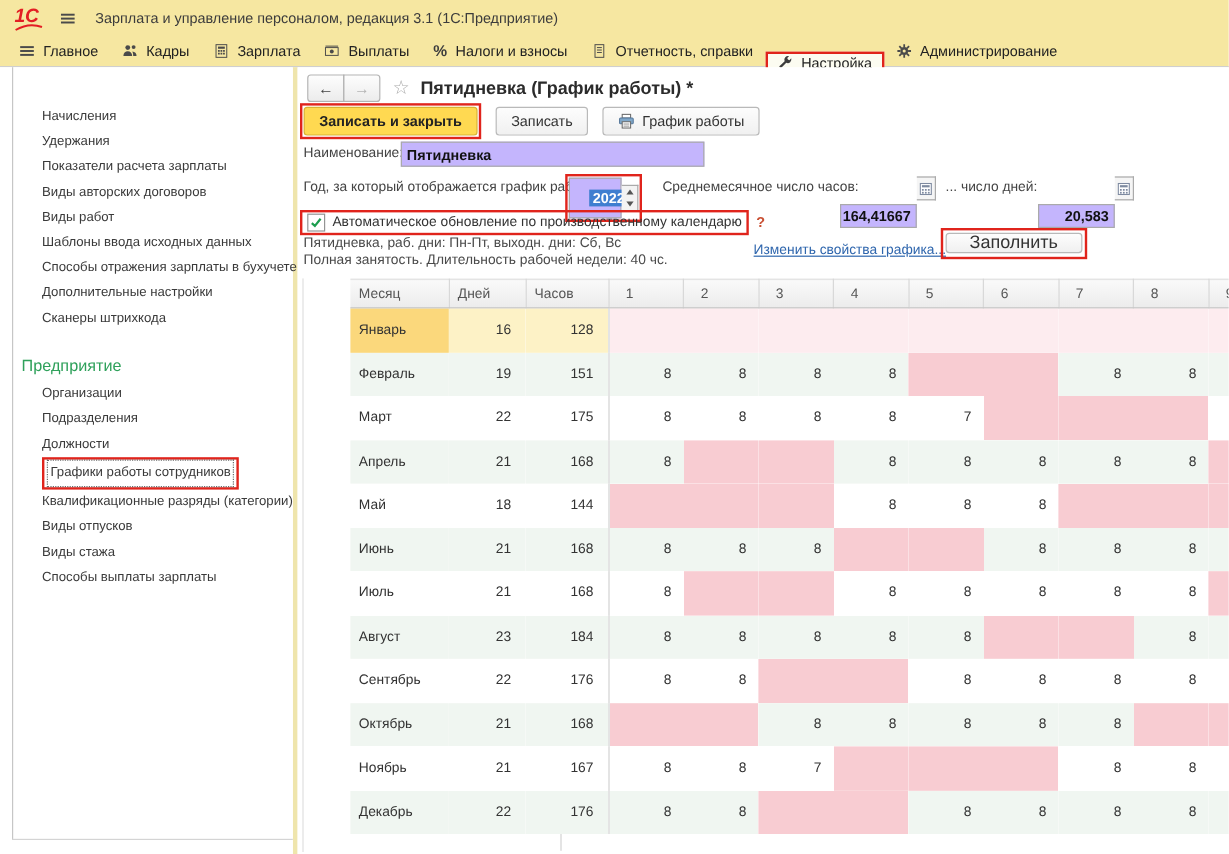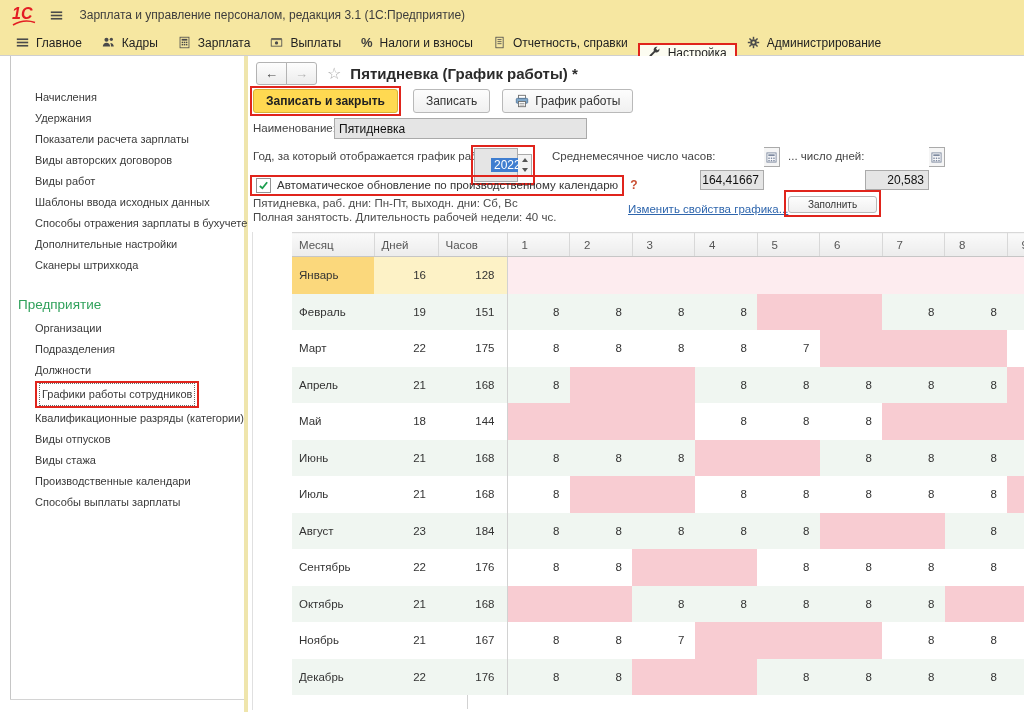--- a/index.html
+++ b/index.html
@@ -53,7 +53,7 @@
   .namerow{position:absolute;left:0;top:62px;height:22px;}
   .flabel{font-size:11.5px;color:#444;}
   .namerow .flabel{position:absolute;left:5px;top:4px;}
-  .input{display:inline-flex;align-items:center;height:19px;border:1px solid #aaa;background:#e5e5e5;font-size:12px;color:#111;padding:0 4px;box-sizing:border-box;}
+  .input{display:inline-flex;align-items:center;height:19px;border:1px solid #aaa;background:#c4b5fd;font-size:12px;color:#111;padding:0 4px;box-sizing:border-box;font-weight:bold;}
   .name-input{position:absolute;left:86px;top:0;width:253px;height:21px;}
 
   .yearrow{position:absolute;left:0;top:89px;height:26px;width:776px;}

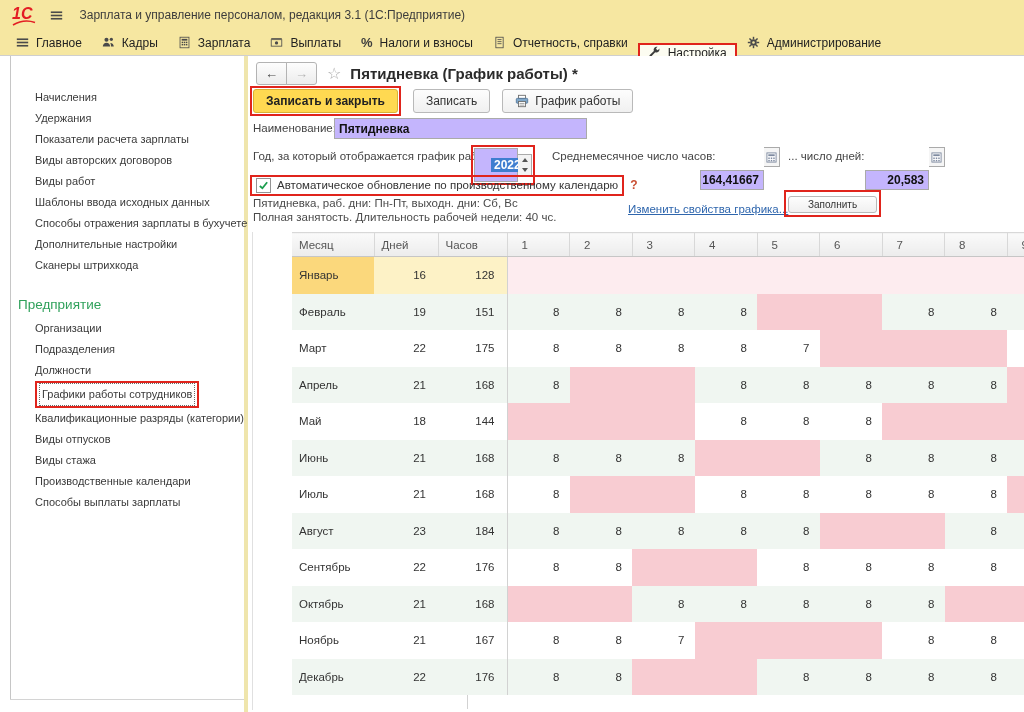--- a/index.html
+++ b/index.html
@@ -83,7 +83,7 @@
   .desc{position:absolute;left:5px;top:140px;font-size:11.5px;color:#4a4a4a;line-height:14px;white-space:nowrap;}
   .editlink{position:absolute;left:380px;top:147px;font-size:11.5px;color:#2f66ad;text-decoration:underline;cursor:pointer;white-space:nowrap;}
   .fill-annot{position:absolute;left:536px;top:134px;padding:2px;border:2px solid #e0241c;}
-  .fill-btn{height:17px;padding:0 19px;font-size:10px;}
+  .fill-btn{height:17px;padding:0 19px;font-size:15px;}
 
   
   .table-wrap{position:absolute;left:4px;top:176px;width:772px;height:478px;overflow:hidden;border-left:1px solid #e0e0e0;box-sizing:border-box;}

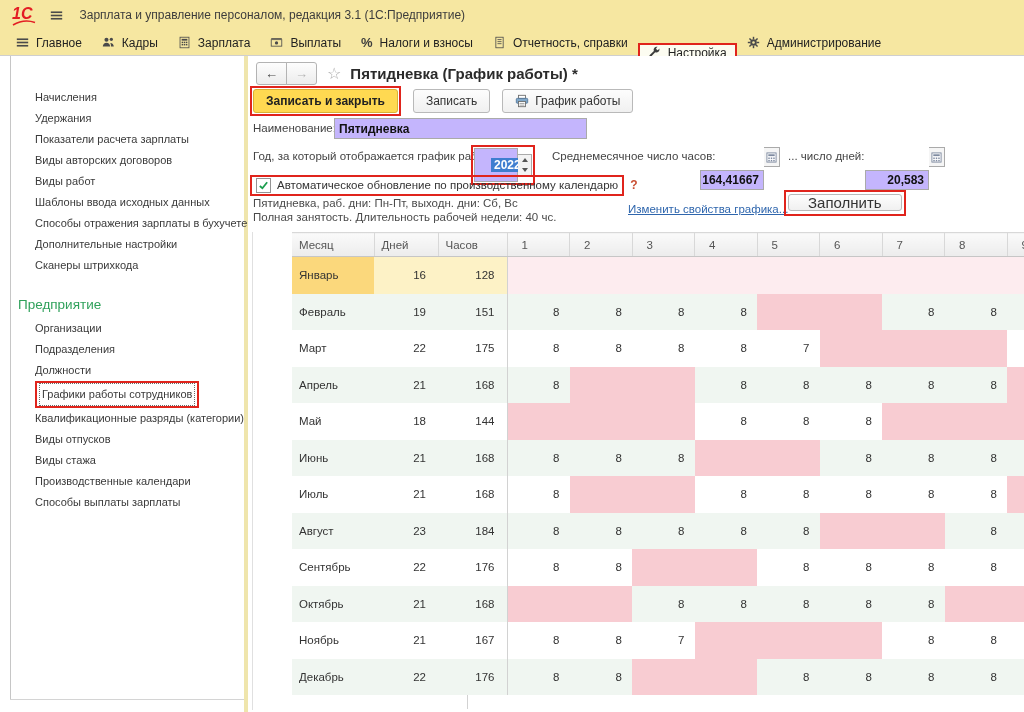--- a/index.html
+++ b/index.html
@@ -247,7 +247,6 @@
           <li>Квалификационные разряды (категории)</li>
           <li>Виды отпусков</li>
           <li>Виды стажа</li>
-          <li>Производственные календари</li>
           <li>Способы выплаты зарплаты</li>
         </ul>
     </div>

